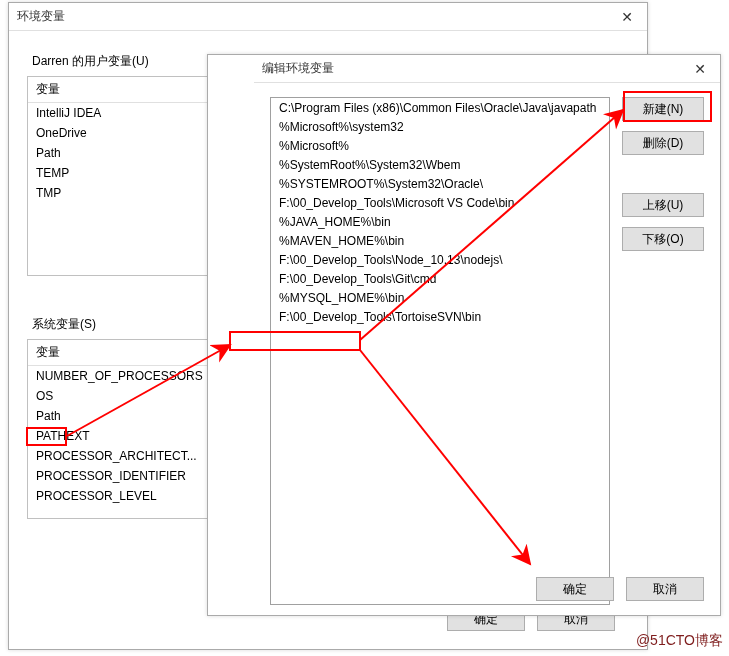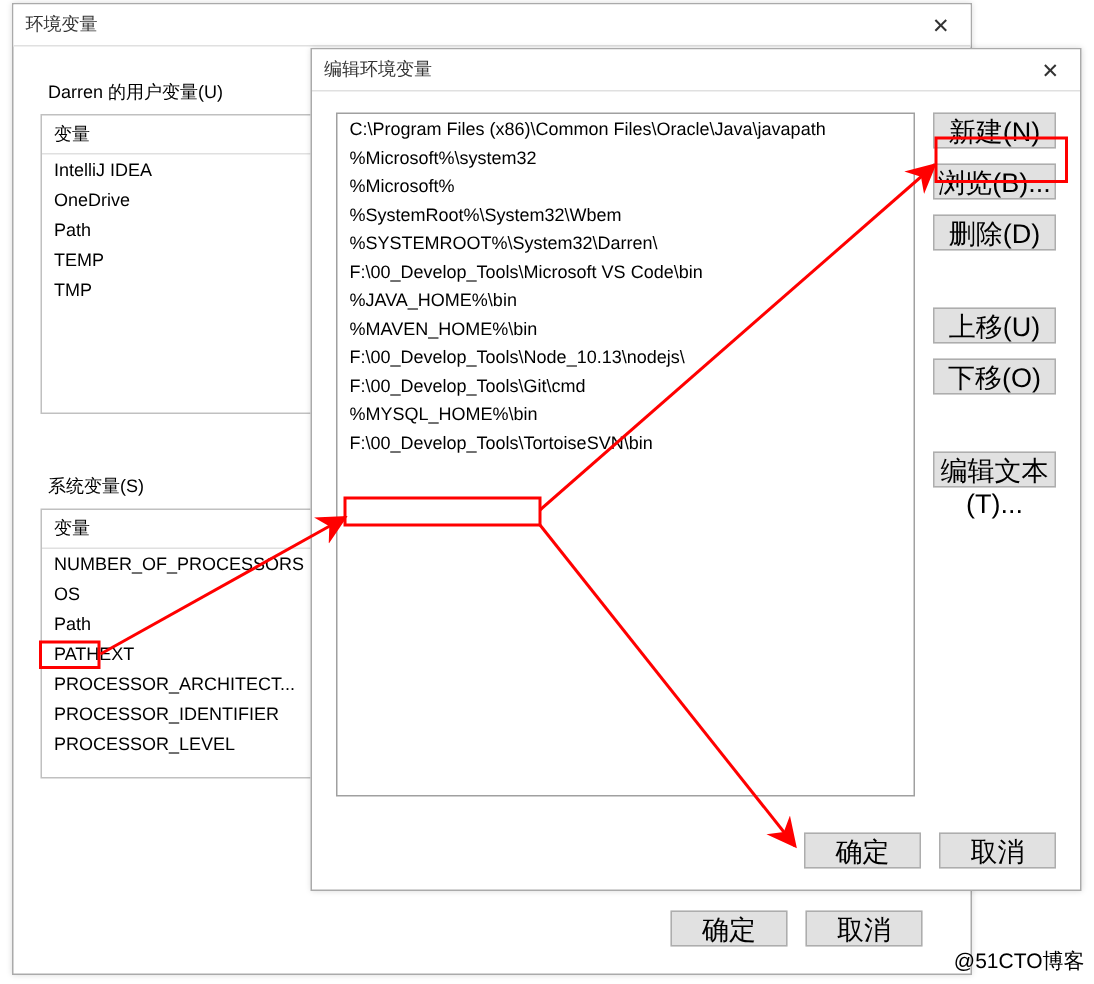--- a/index.html
+++ b/index.html
@@ -21,7 +21,7 @@
     .bottom-buttons { position: absolute; bottom: 18px; right: 32px; display: flex; gap: 12px; }
     
     
-    .fg-dialog { left: 207px; top: 32px; width: 514px; height: 562px; }
+    .fg-dialog { left: 207px; top: 54px; width: 514px; height: 562px; padding-left: 46px; }
     .fg-content { padding: 14px 16px; display: flex; gap: 12px; height: calc(100% - 28px); }
     .path-list { flex: 1; border: 1px solid #a0a0a0; background: #fff; }
     .path-item { padding: 2.5px 8px; color: #000; white-space: nowrap; overflow: hidden; }

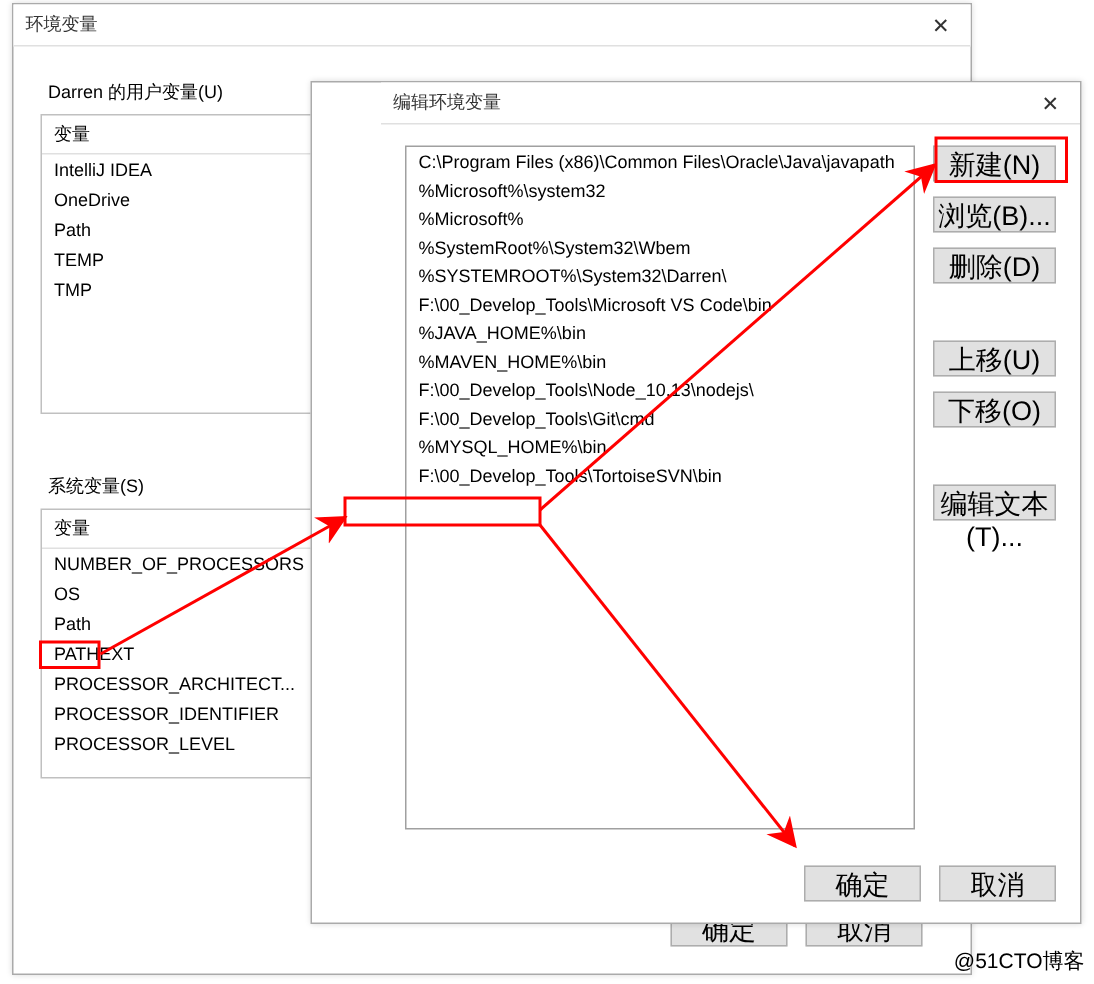--- a/index.html
+++ b/index.html
@@ -83,7 +83,7 @@
     <span class="close-x">✕</span>
   </div>
   <div class="fg-content">
-    <div class="path-list" style="height:456px">
+    <div class="path-list" style="height:508px">
       <div class="path-item">C:\Program Files (x86)\Common Files\Oracle\Java\javapath</div>
       <div class="path-item">%Microsoft%\system32</div>
       <div class="path-item">%Microsoft%</div>

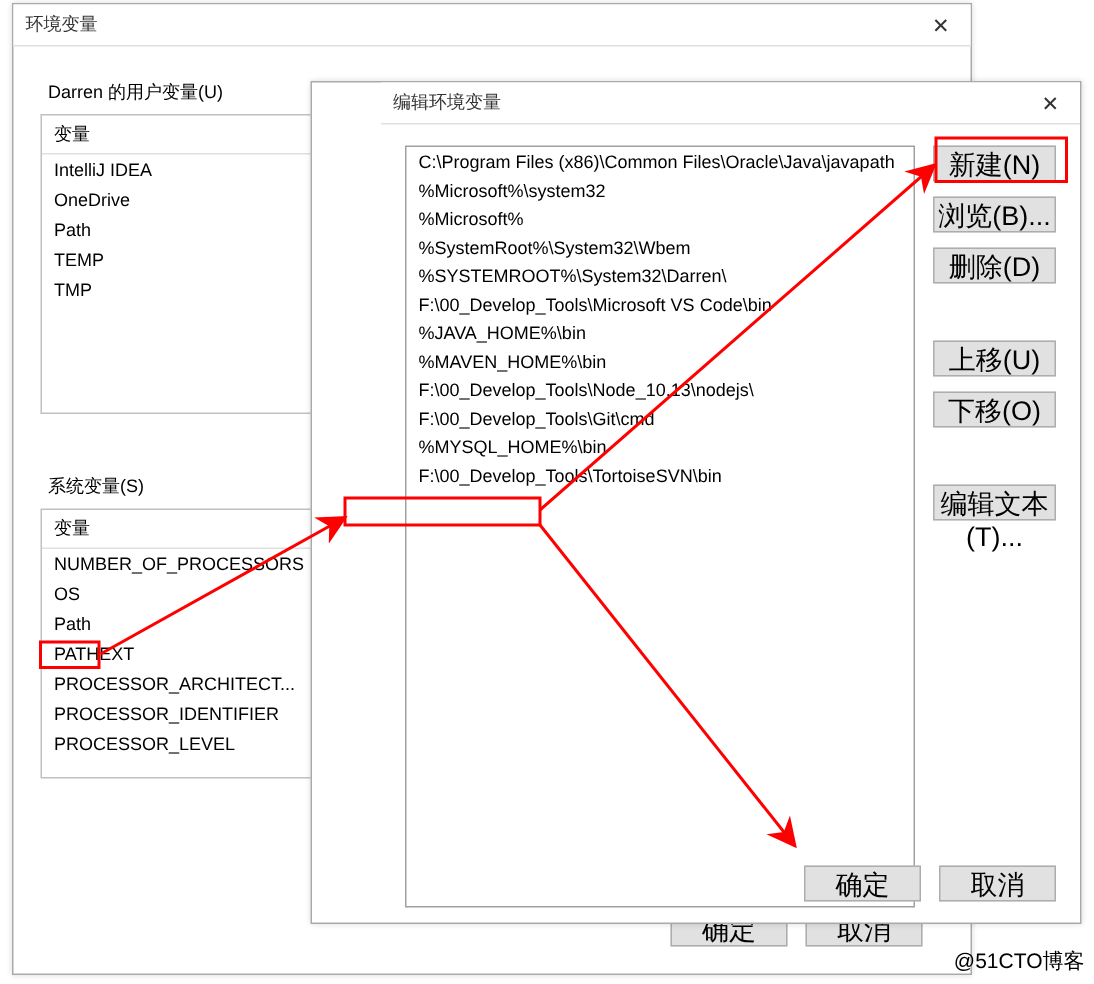--- a/index.html
+++ b/index.html
@@ -26,7 +26,7 @@
     .path-list { flex: 1; border: 1px solid #a0a0a0; background: #fff; }
     .path-item { padding: 2.5px 8px; color: #000; white-space: nowrap; overflow: hidden; }
     .btn-col { width: 82px; display: flex; flex-direction: column; gap: 10px; }
-    .btn { height: 24px; border: 1px solid #adadad; background: #e1e1e1; cursor: pointer; font-size: 18px; color: #000; }
+    .btn { height: 24px; border: 1px solid #adadad; background: #e1e1e1; cursor: pointer; font-size: 12px; color: #000; }
     .gap { height: 18px; }
     .gap-big { flex: 1; }
     .fg-footer { position: absolute; bottom: 14px; right: 16px; display: flex; gap: 12px; }

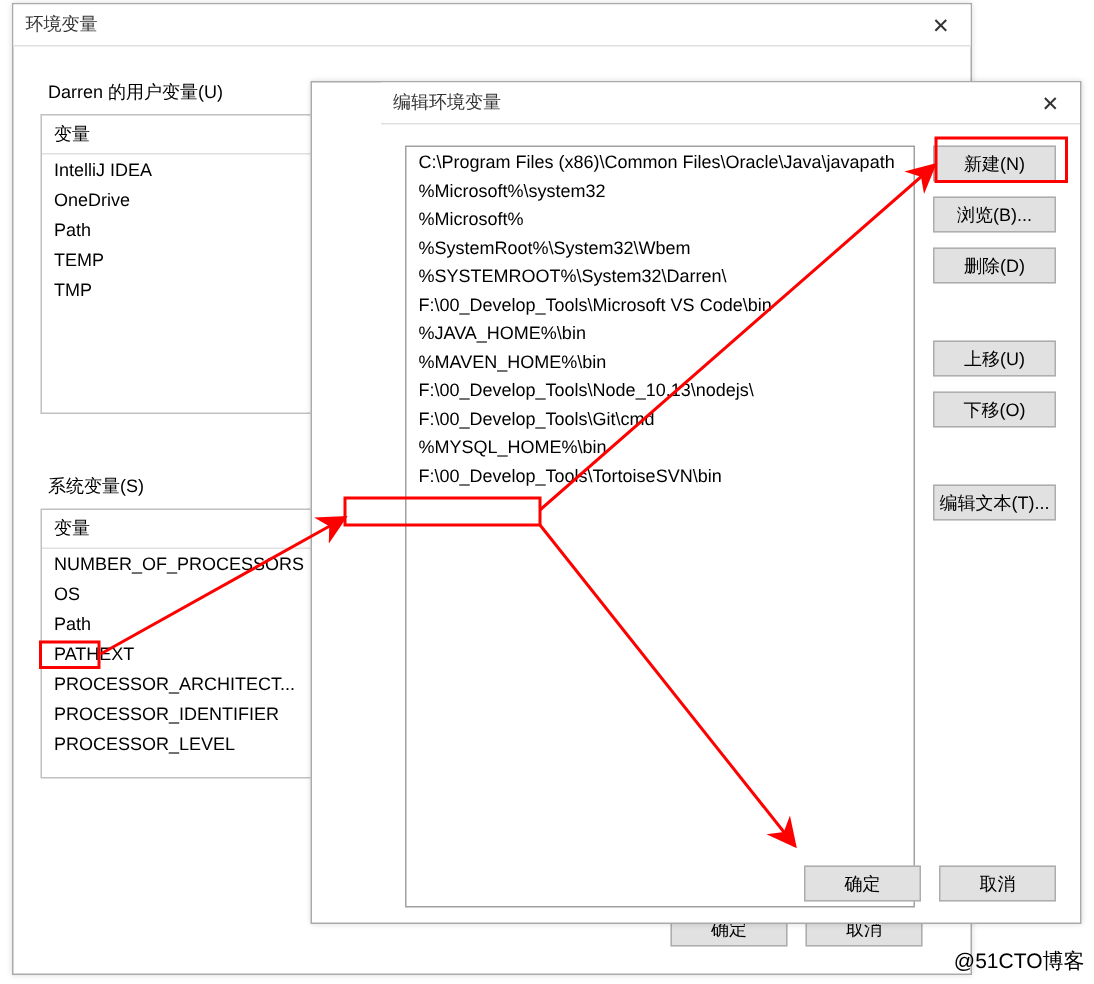--- a/index.html
+++ b/index.html
@@ -99,7 +99,6 @@
     </div>
     <div class="btn-col">
       <button class="btn">新建(N)</button>
-      <button class="btn">浏览(B)...</button>
       <button class="btn">删除(D)</button>
       <div class="gap"></div>
       <button class="btn">上移(U)</button>

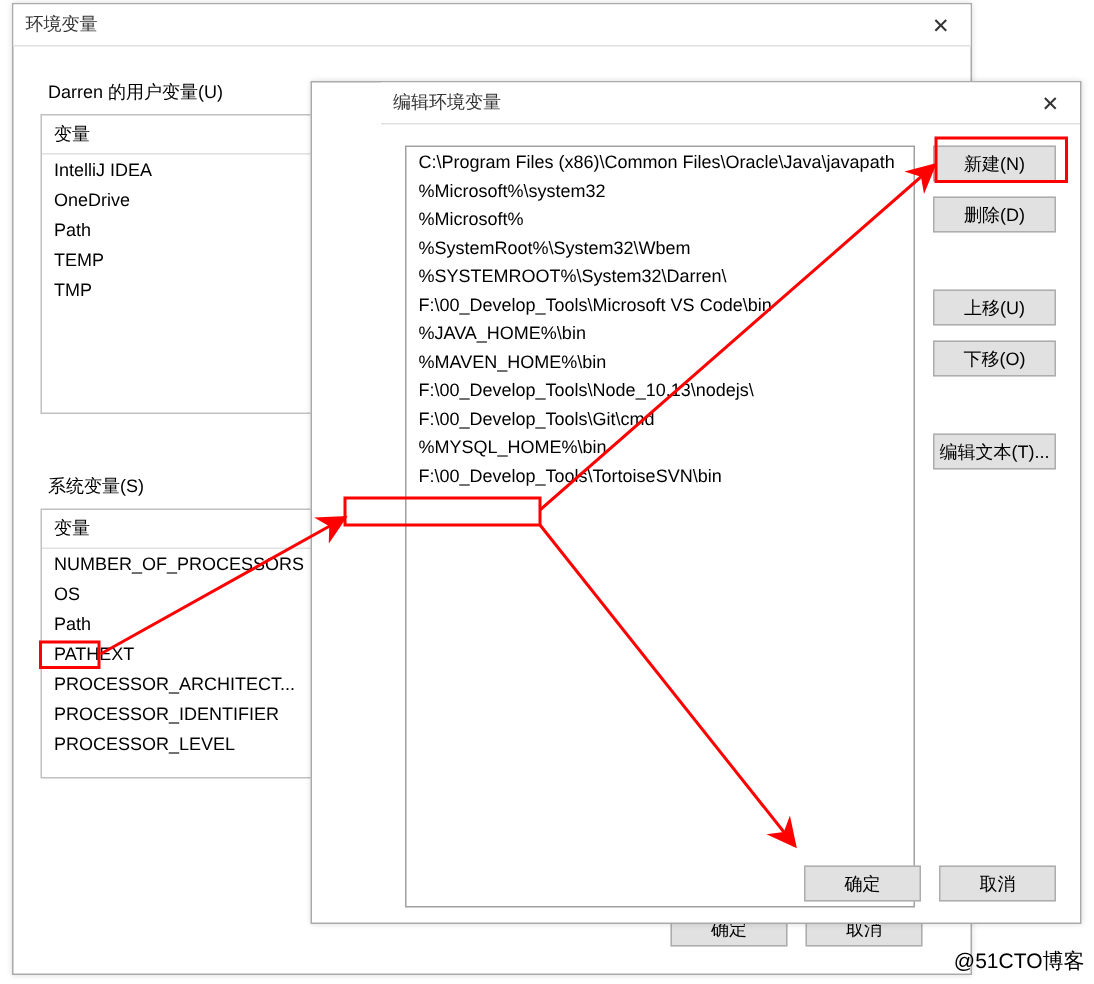--- a/index.html
+++ b/index.html
@@ -88,7 +88,7 @@
       <div class="path-item">%Microsoft%\system32</div>
       <div class="path-item">%Microsoft%</div>
       <div class="path-item">%SystemRoot%\System32\Wbem</div>
-      <div class="path-item">%SYSTEMROOT%\System32\Darren\</div>
+      <div class="path-item">%SYSTEMROOT%\System32\Oracle\</div>
       <div class="path-item">F:\00_Develop_Tools\Microsoft VS Code\bin</div>
       <div class="path-item">%JAVA_HOME%\bin</div>
       <div class="path-item">%MAVEN_HOME%\bin</div>

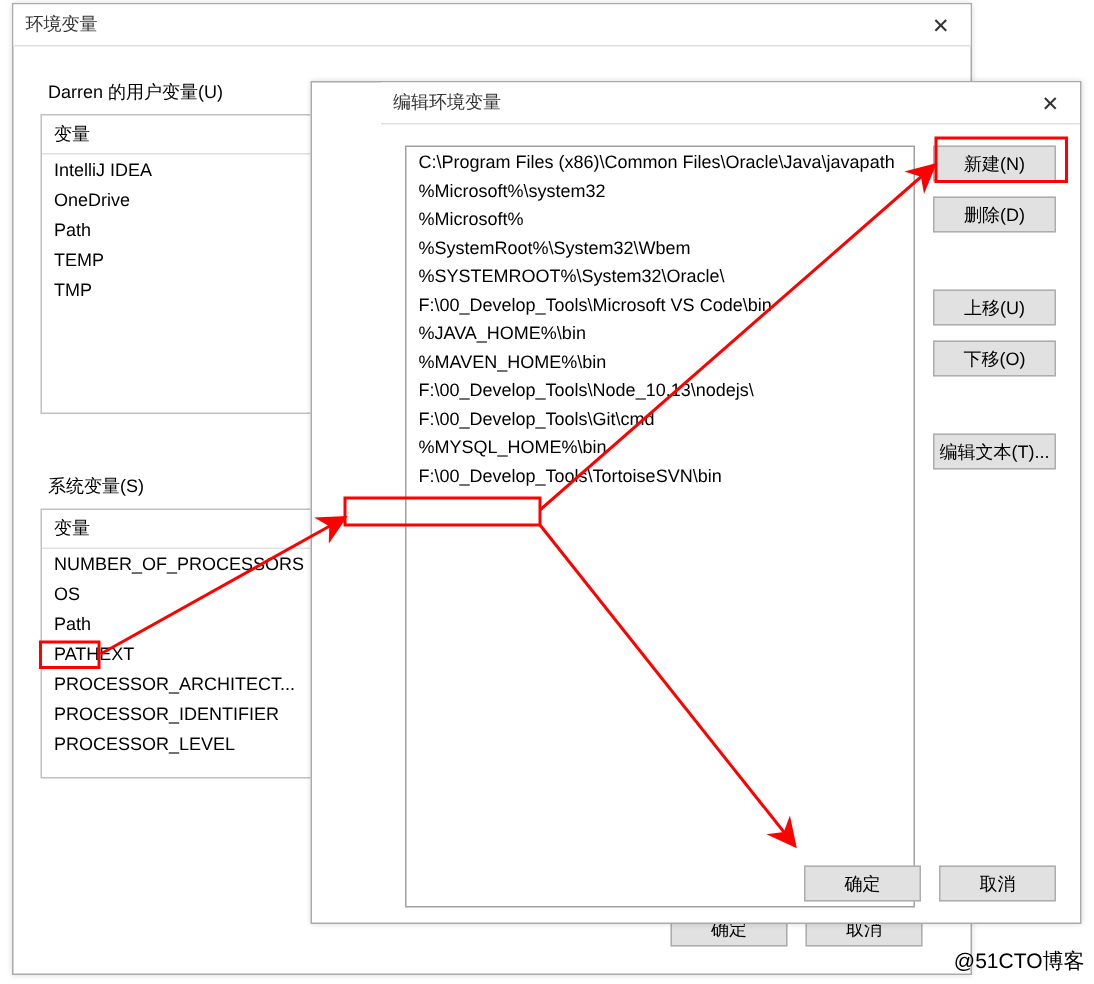--- a/index.html
+++ b/index.html
@@ -104,7 +104,6 @@
       <button class="btn">上移(U)</button>
       <button class="btn">下移(O)</button>
       <div class="gap"></div>
-      <button class="btn">编辑文本(T)...</button>
       <div class="gap-big"></div>
     </div>
   </div>

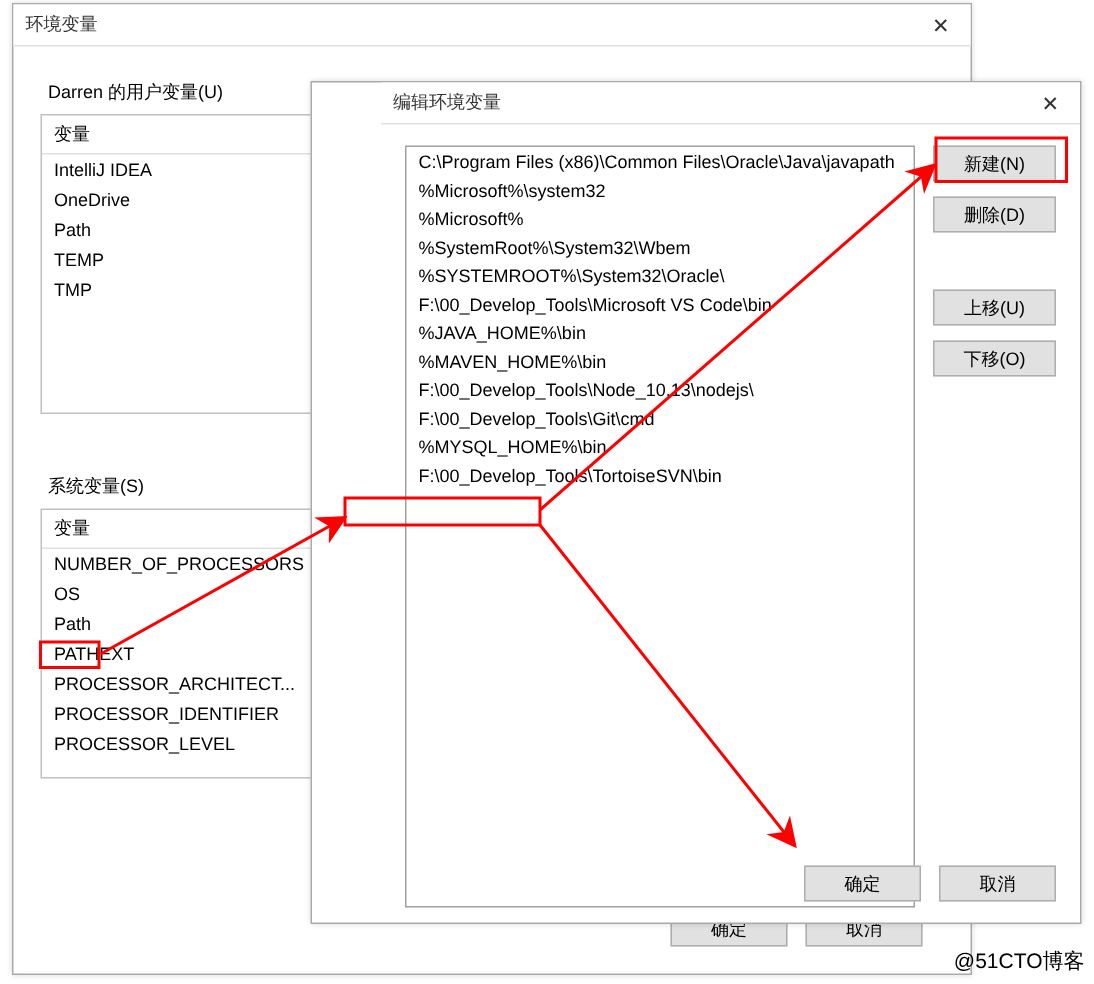--- a/index.html
+++ b/index.html
@@ -33,7 +33,7 @@
     .fg-footer .btn { width: 78px; }
     
     .redbox { position: absolute; border: 2px solid #f00; pointer-events: none; }
-    .watermark { position: absolute; bottom: 6px; right: 6px; color: #000000; font-size: 14px; margin-left: 24px; }
+    .watermark { position: absolute; bottom: 6px; right: 6px; color: #7f1d1d; font-size: 14px; margin-left: 24px; }
     svg.arrows { position: absolute; left: 0; top: 0; pointer-events: none; }
   </style>
 </head>

